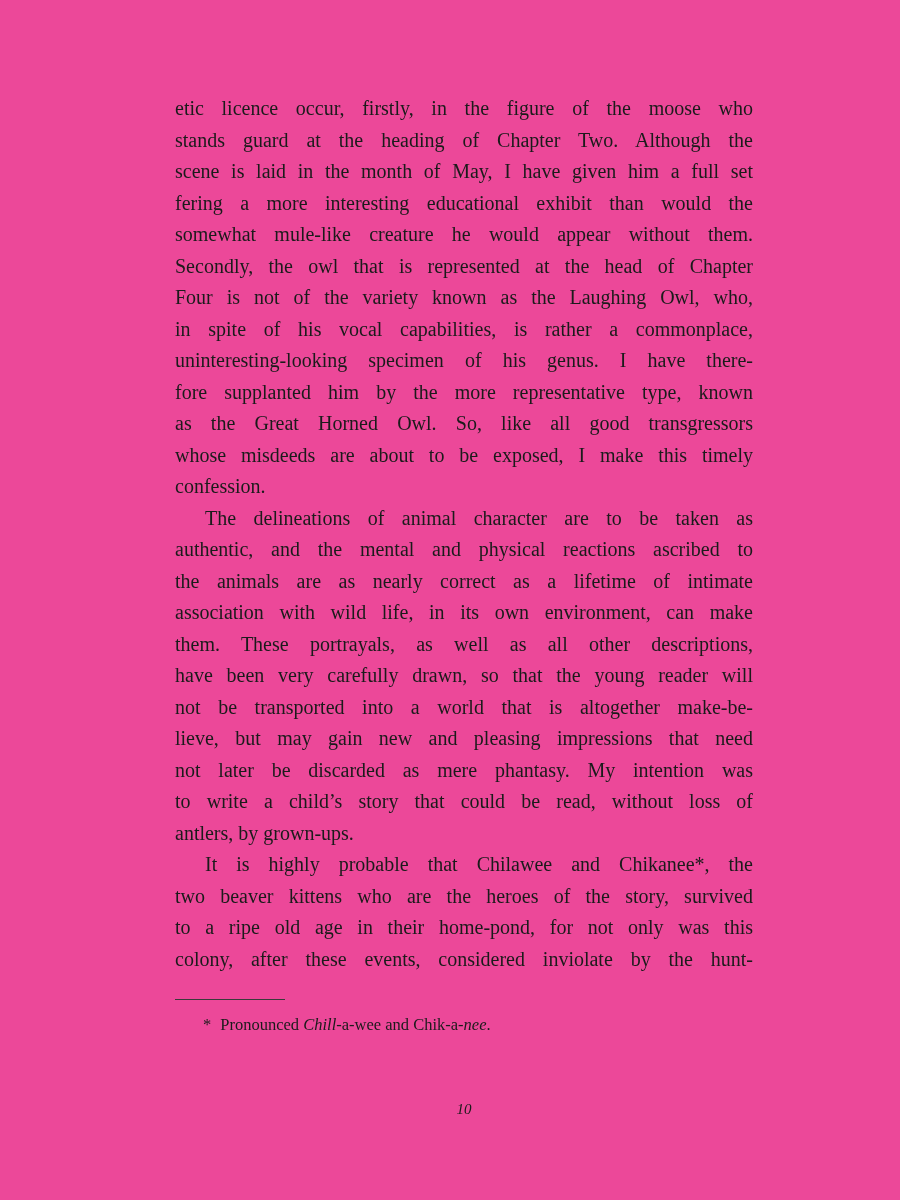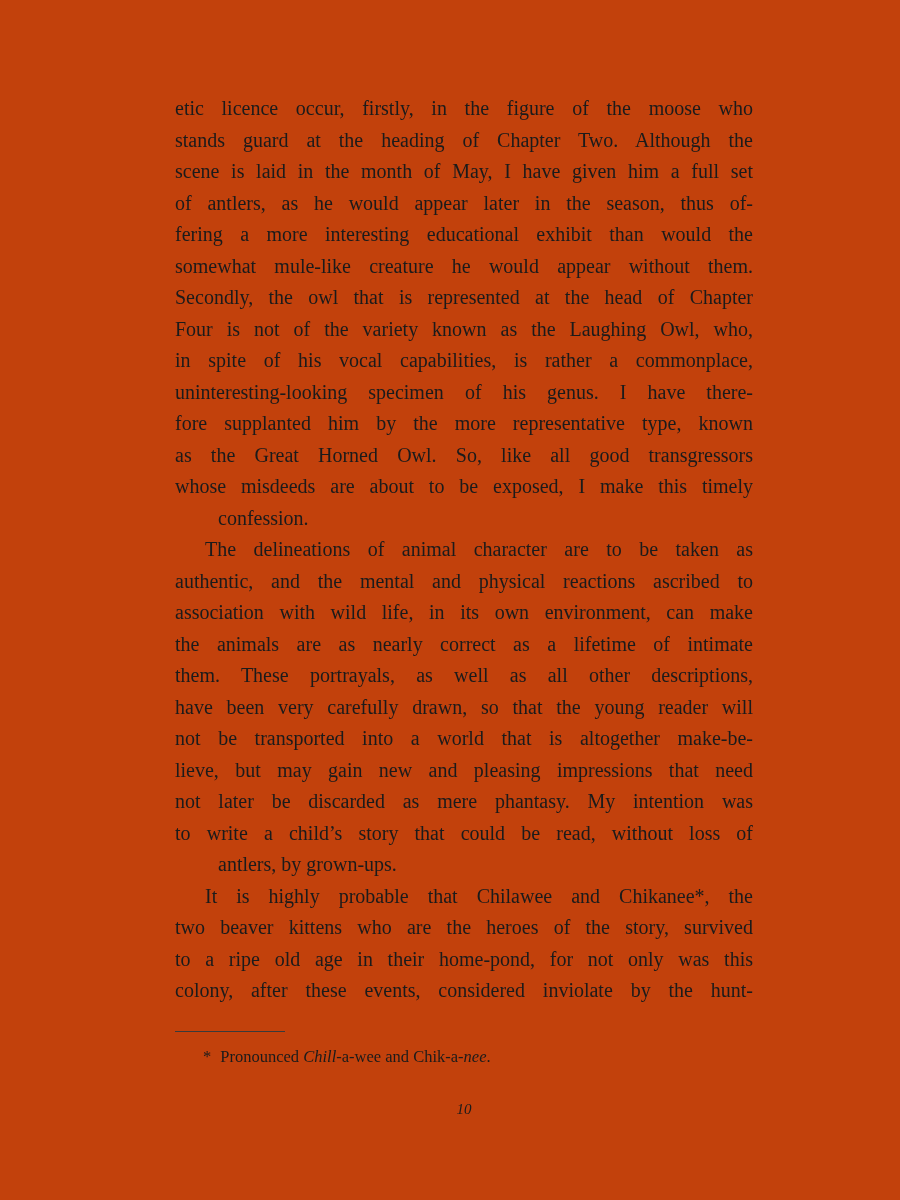--- a/index.html
+++ b/index.html
@@ -8,7 +8,7 @@
     position: relative;
     width: 900px;
     height: 1200px;
-    background: #c2410c;
+    background: #ec4899;
     font-family: "Liberation Serif", serif;
     color: #1b1b1b;
     overflow: hidden;

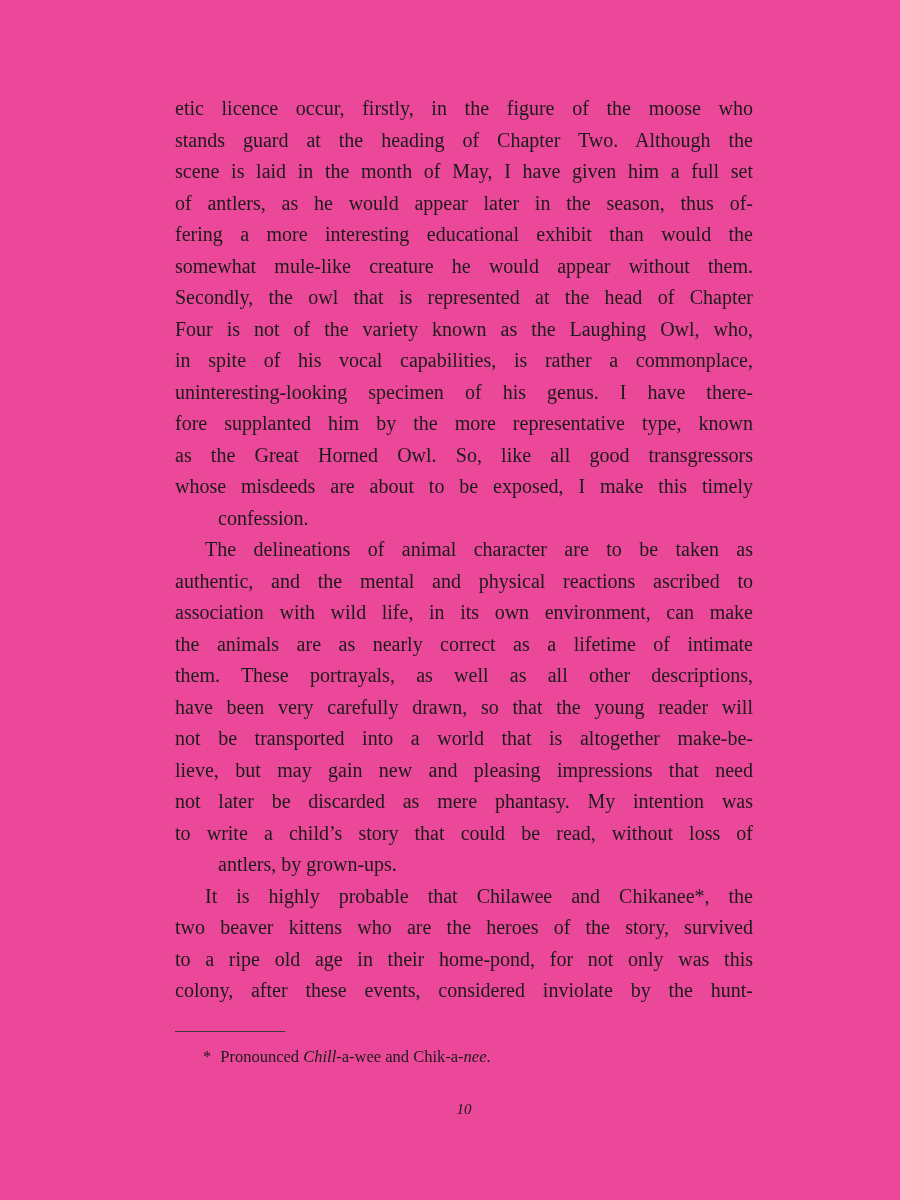--- a/index.html
+++ b/index.html
@@ -71,7 +71,6 @@
       <div class="line">etic licence occur, firstly, in the figure of the moose who</div>
       <div class="line">stands guard at the heading of Chapter Two. Although the</div>
       <div class="line">scene is laid in the month of May, I have given him a full set</div>
-      <div class="line">of antlers, as he would appear later in the season, thus of-</div>
       <div class="line">fering a more interesting educational exhibit than would the</div>
       <div class="line">somewhat mule-like creature he would appear without them.</div>
       <div class="line">Secondly, the owl that is represented at the head of Chapter</div>

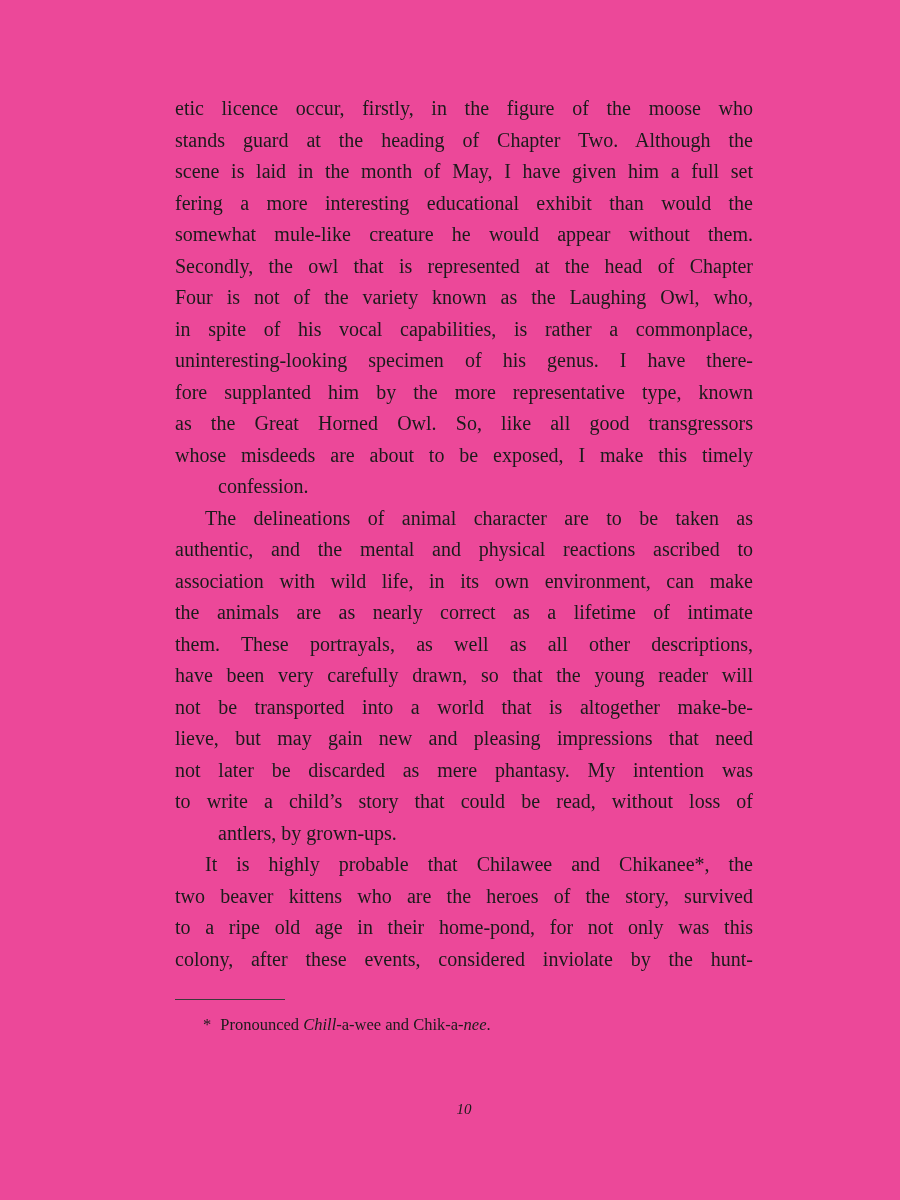--- a/index.html
+++ b/index.html
@@ -29,7 +29,6 @@
   }
   .line.last {
     text-align-last: left;
-    margin-left: 43px;
   }
   .line.indent {
     text-indent: 30px;

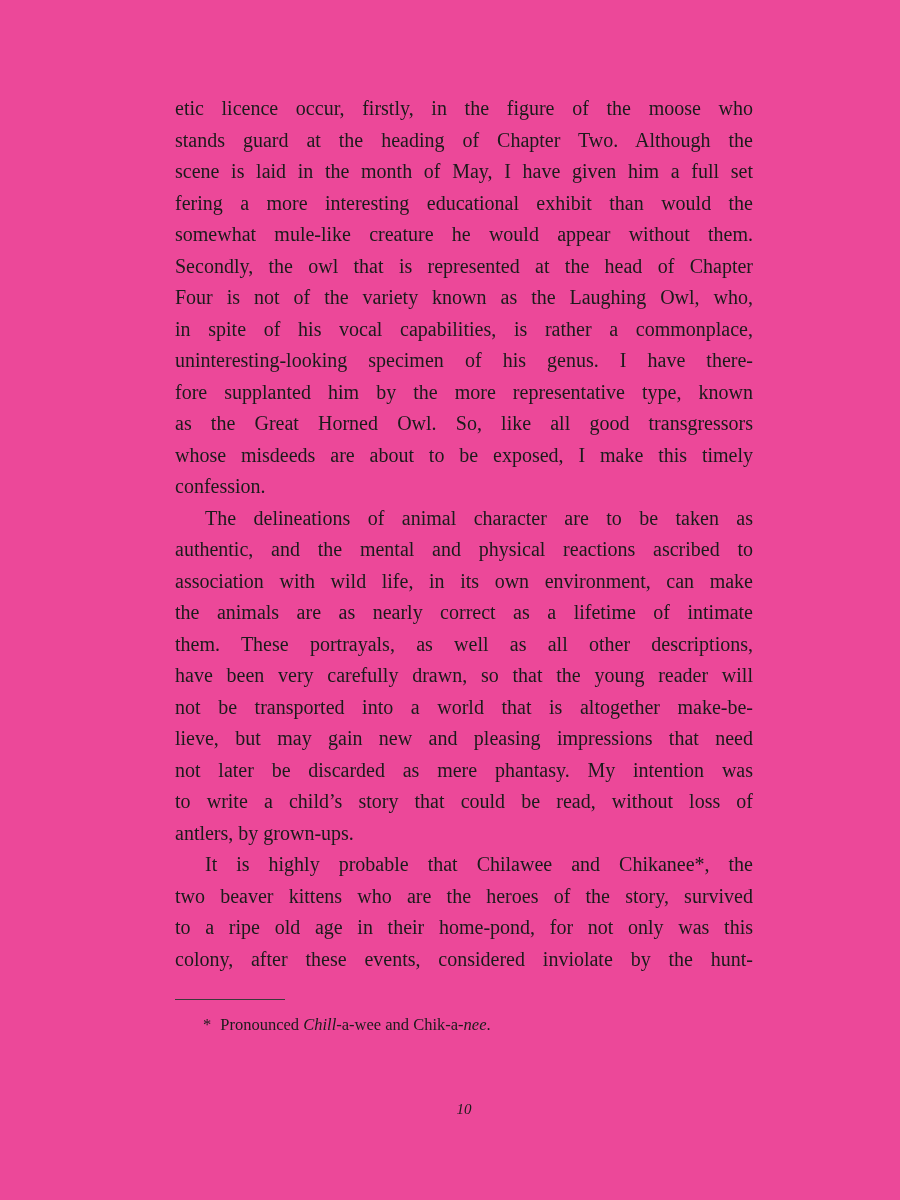--- a/index.html
+++ b/index.html
@@ -85,8 +85,8 @@
     <div class="para">
       <div class="line indent">The delineations of animal character are to be taken as</div>
       <div class="line">authentic, and the mental and physical reactions ascribed to</div>
+      <div class="line">the animals are as nearly correct as a lifetime of intimate</div>
       <div class="line">association with wild life, in its own environment, can make</div>
-      <div class="line">the animals are as nearly correct as a lifetime of intimate</div>
       <div class="line">them. These portrayals, as well as all other descriptions,</div>
       <div class="line">have been very carefully drawn, so that the young reader will</div>
       <div class="line">not be transported into a world that is altogether make-be-</div>

